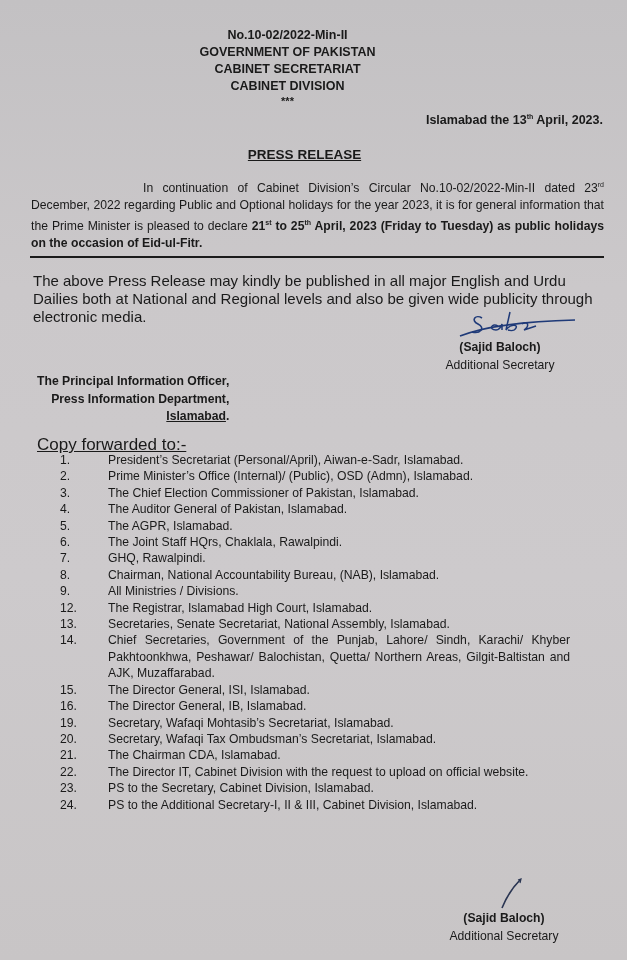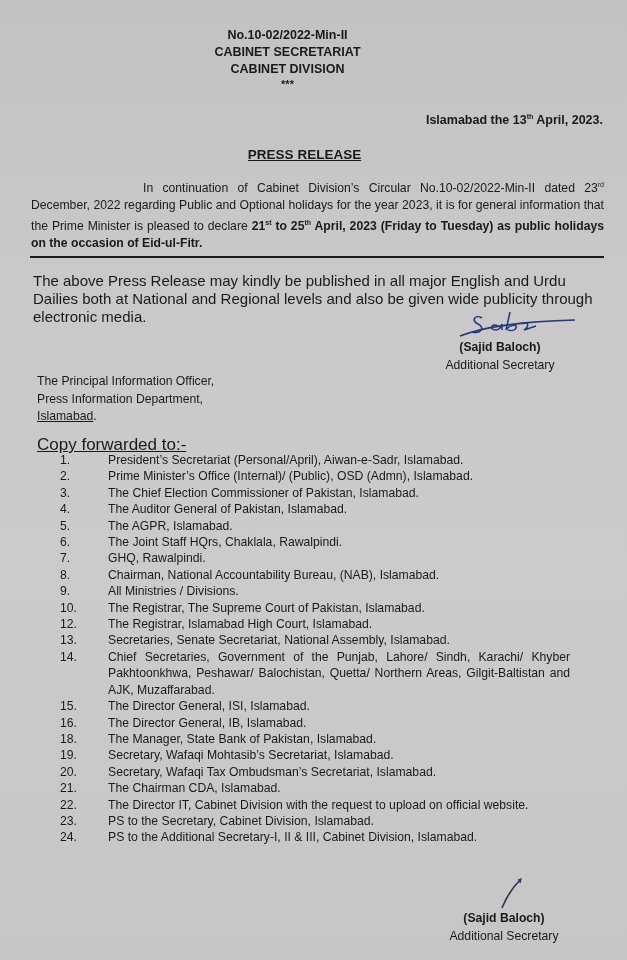--- a/index.html
+++ b/index.html
@@ -155,6 +155,7 @@
 
   <div class="header">
     <div>No.10-02/2022-Min-II</div>
+    <div>GOVERNMENT OF PAKISTAN</div>
     <div>CABINET SECRETARIAT</div>
     <div>CABINET DIVISION</div>
     <div class="stars">***</div>

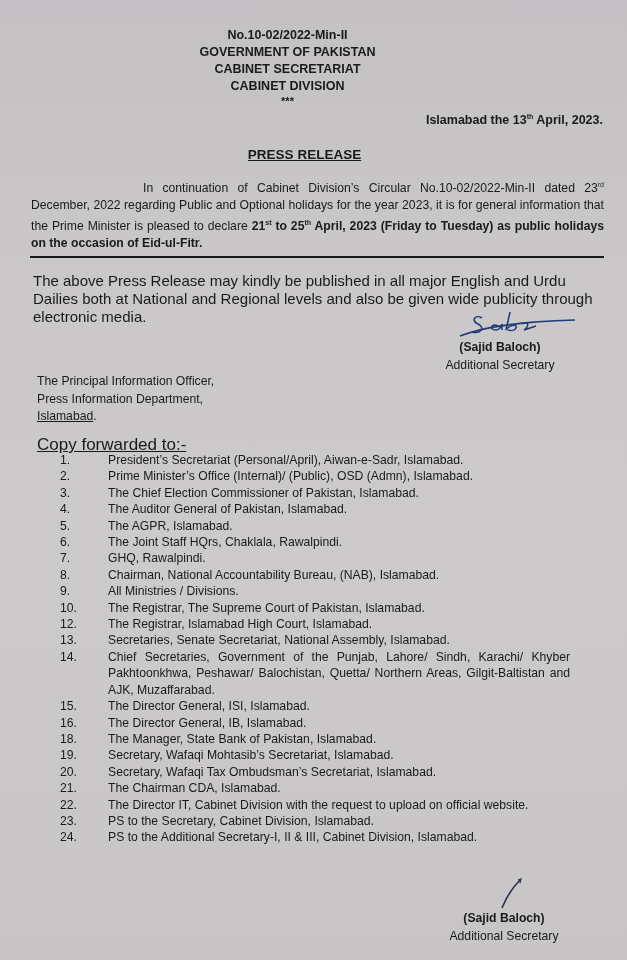--- a/index.html
+++ b/index.html
@@ -97,9 +97,10 @@
       position: absolute;
       left: 37px;
       top: 373px;
-      font-weight: normal;
+      font-weight: bold;
       font-size: 12.2px;
       line-height: 17.5px;
+      text-align: right;
     }
     .addressee .u { text-decoration: underline; margin-top: 10px; }
     .copy-label {

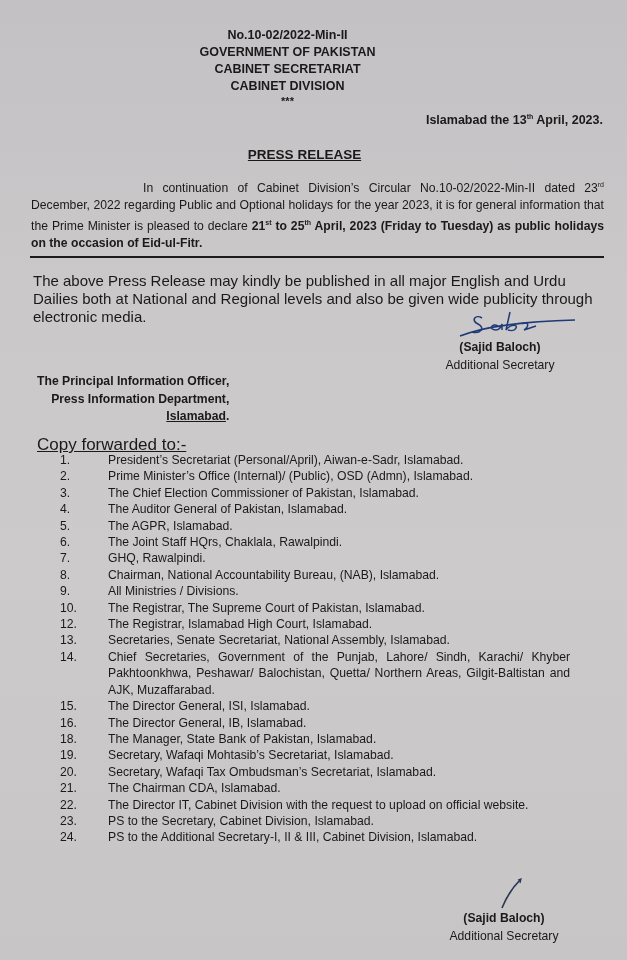--- a/index.html
+++ b/index.html
@@ -231,10 +231,6 @@
         <span class="txt">All Ministries / Divisions.</span>
       </div>
     <div class="cc-item">
-        <span class="num">10.</span>
-        <span class="txt">The Registrar, The Supreme Court of Pakistan, Islamabad.</span>
-      </div>
-    <div class="cc-item">
         <span class="num">12.</span>
         <span class="txt">The Registrar, Islamabad High Court, Islamabad.</span>
       </div>

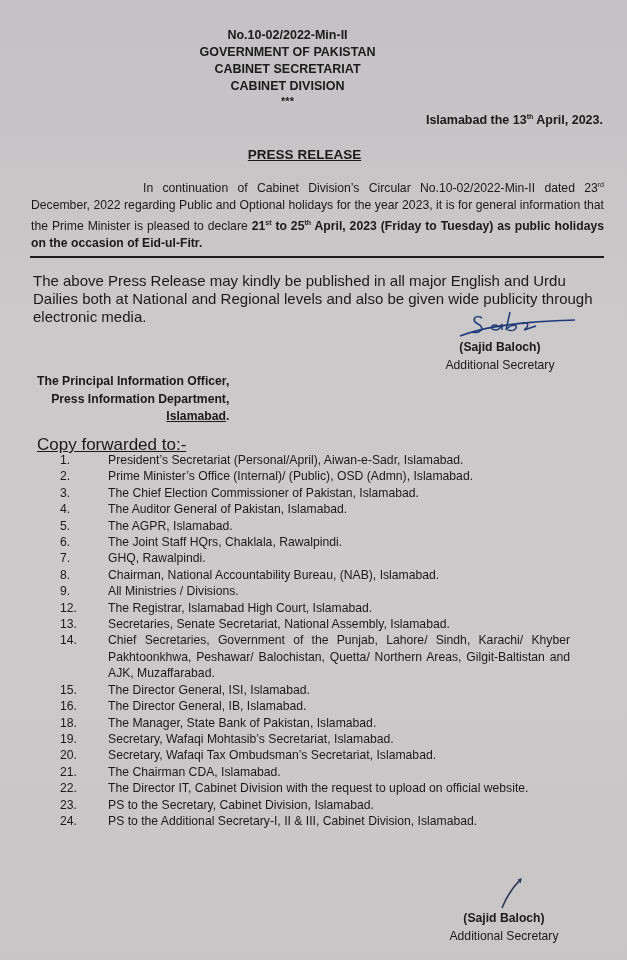--- a/index.html
+++ b/index.html
@@ -251,10 +251,6 @@
         <span class="txt">The Director General, IB, Islamabad.</span>
       </div>
     <div class="cc-item">
-        <span class="num">18.</span>
-        <span class="txt">The Manager, State Bank of Pakistan, Islamabad.</span>
-      </div>
-    <div class="cc-item">
         <span class="num">19.</span>
         <span class="txt">Secretary, Wafaqi Mohtasib’s Secretariat, Islamabad.</span>
       </div>

